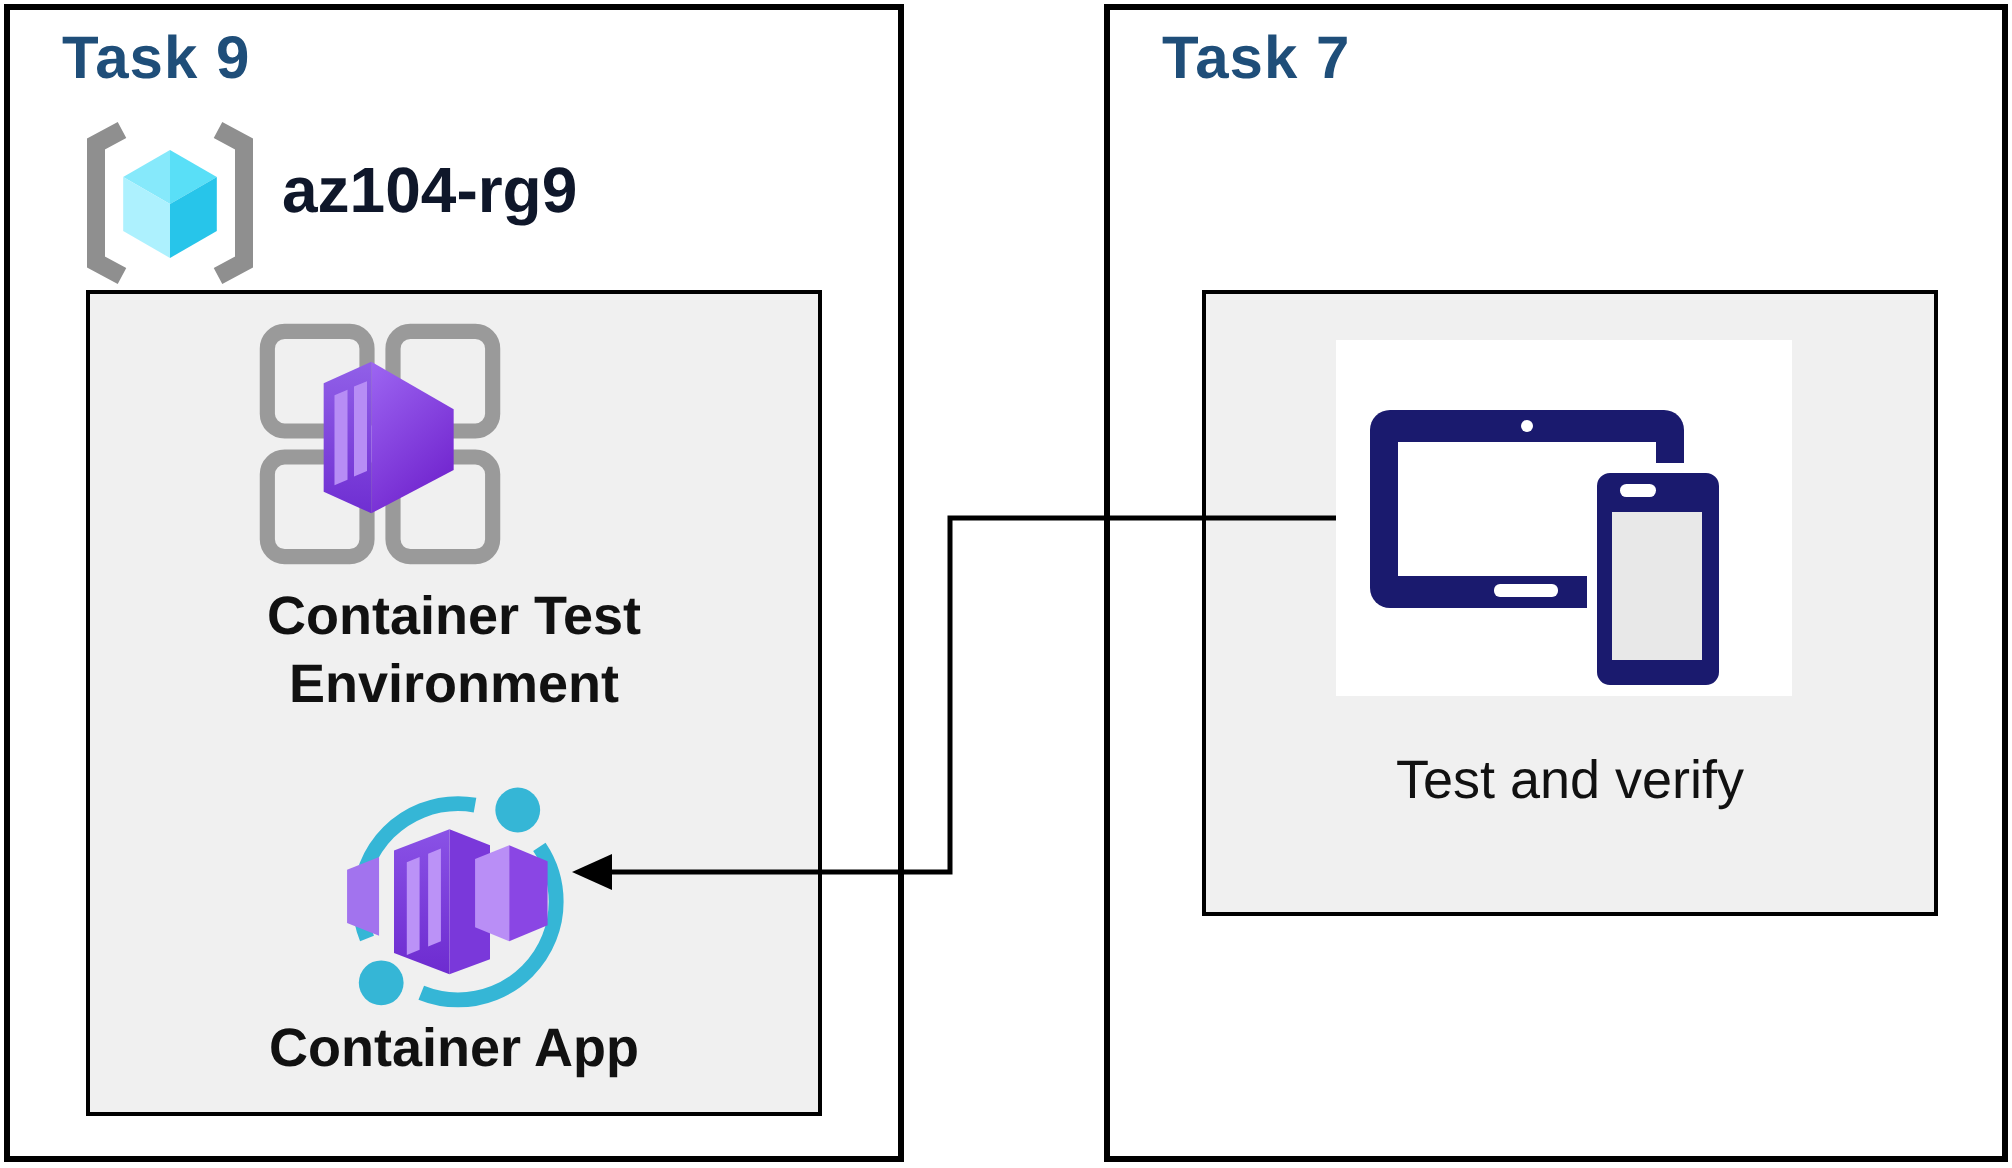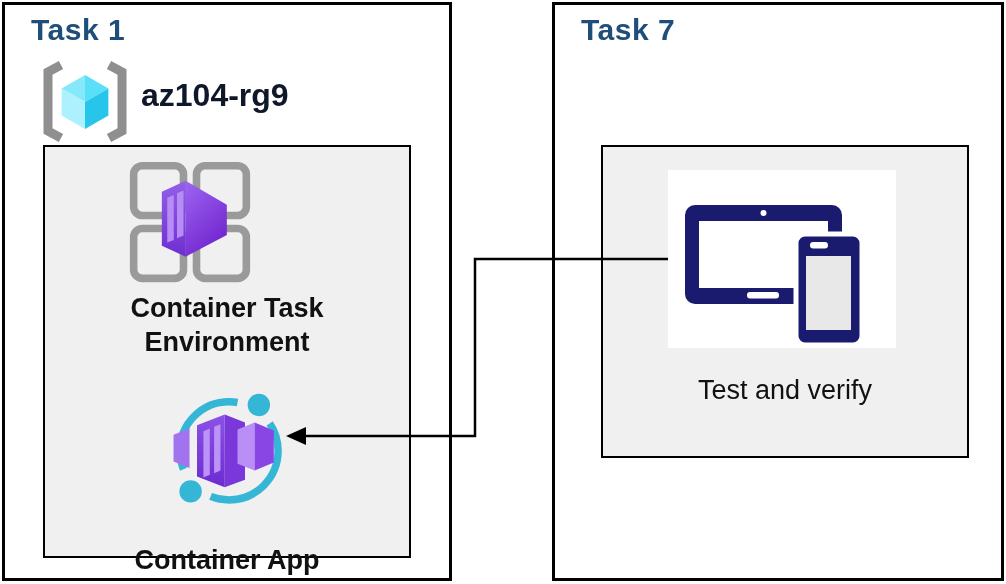--- a/index.html
+++ b/index.html
@@ -57,7 +57,7 @@
 <div class="canvas">
 
   <div class="task-box task1-box">
-    <div class="task-title">Task 1</div>
+    <div class="task-title">Task 9</div>
 
     <svg class="rg-icon" viewBox="0 0 100 88">
       <path d="M26,7 L13,14 L13,73 L26,80" fill="none" stroke="#8F8F8F" stroke-width="9"></path>

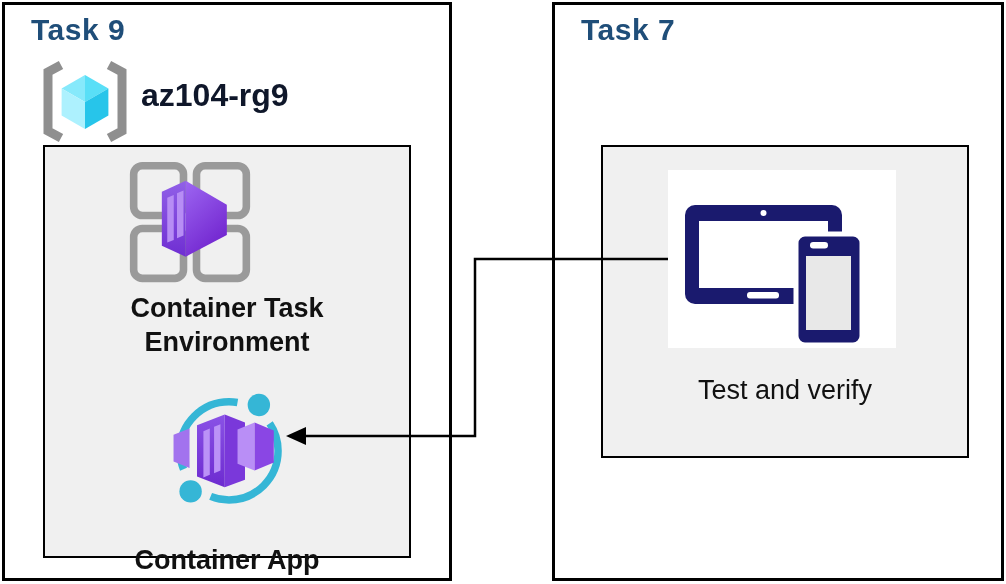--- a/index.html
+++ b/index.html
@@ -91,7 +91,7 @@
         <polygon points="39,37.5 45,35 45,76.5 39,79" fill="#B78DF5"></polygon>
         <polygon points="48,33.5 54,31 54,72.5 48,75" fill="#B78DF5"></polygon>
       </svg>
-      <div class="env-label">Container Task Environment</div>
+      <div class="env-label">Container Test Environment</div>
 
       <svg class="app-icon" viewBox="0 0 120 120">
         <defs>

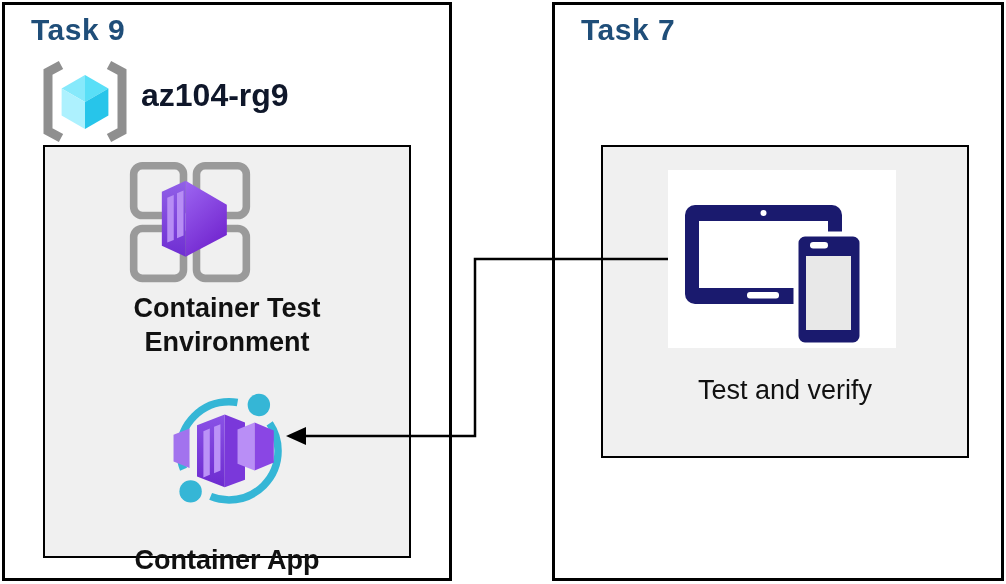--- a/index.html
+++ b/index.html
@@ -35,7 +35,7 @@
   .app-icon { position:absolute; left:120px; top:242px; width:128px; height:128px; }
   .app-label {
     position:absolute; left:32px; top:362px; width:300px; text-align:center;
-    font-size:27px; font-weight:700; color:#111;margin-top:36px;
+    font-size:27px; font-weight:700; color:#111;
   }
   .test-label {
     position:absolute; left:0; top:228px; width:100%; text-align:center;

